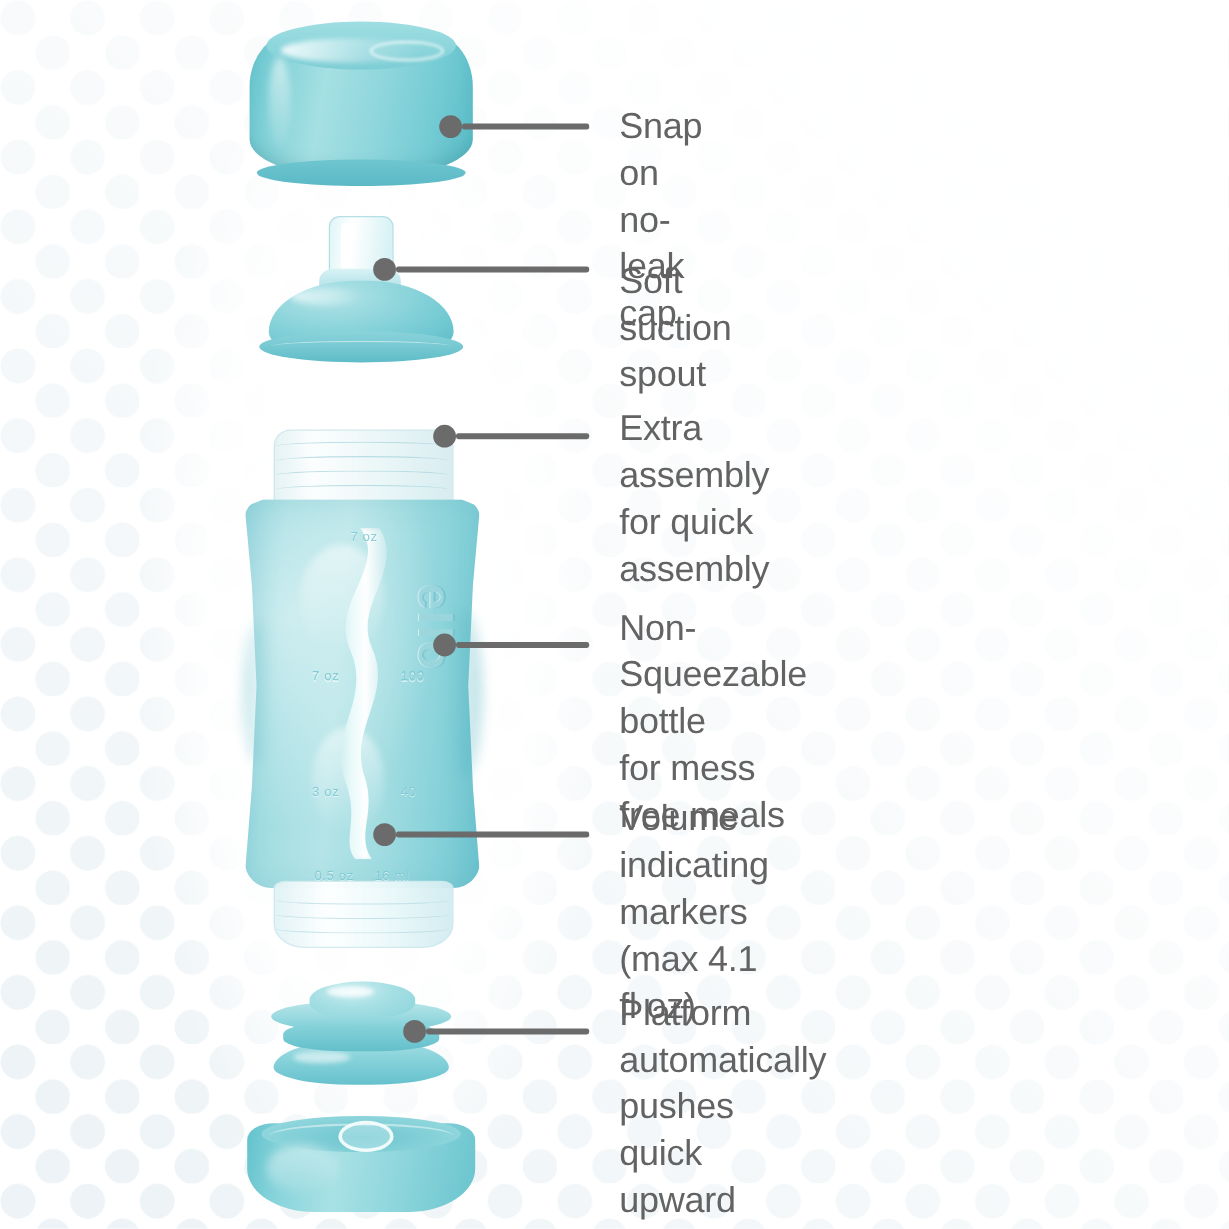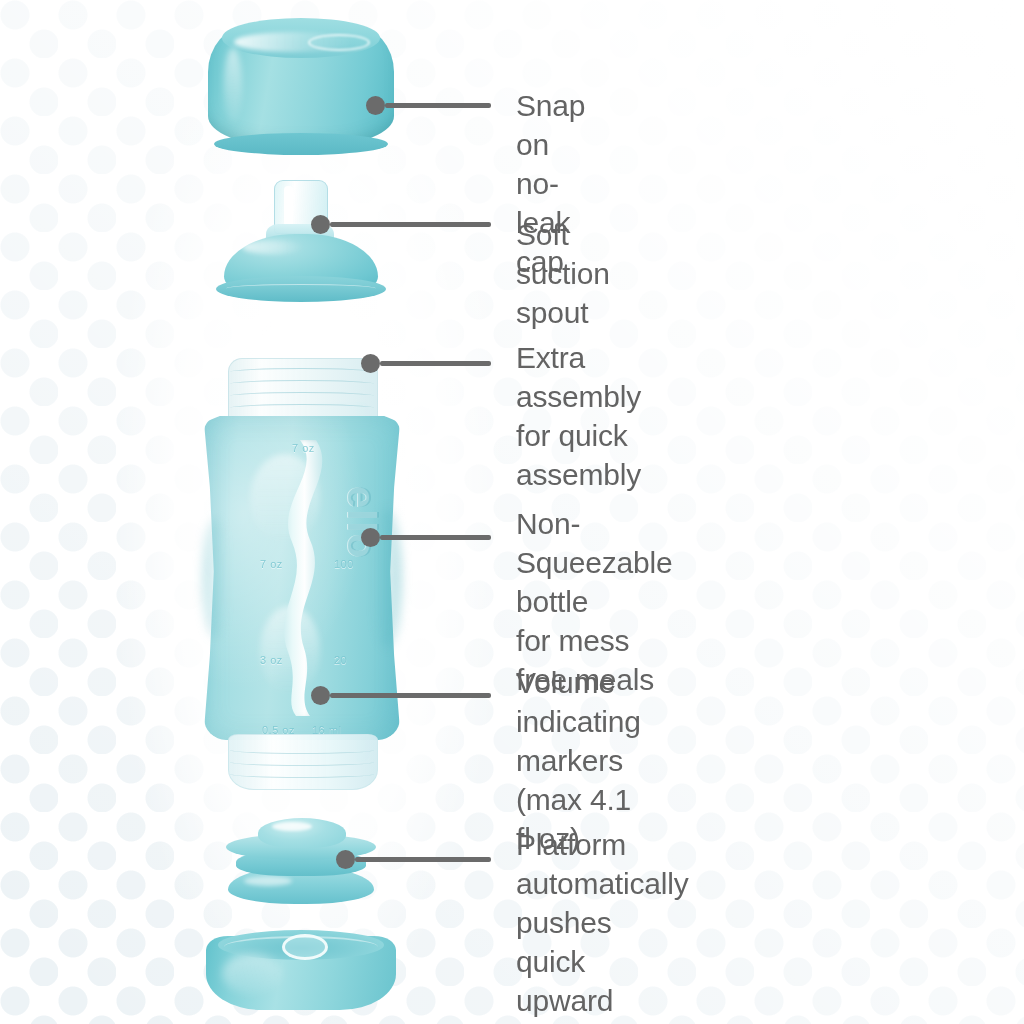--- a/index.html
+++ b/index.html
@@ -398,7 +398,7 @@
     <div class="emboss" style="left:56px; top:200px;">7 oz</div>
     <div class="emboss" style="left:130px; top:200px;">100</div>
     <div class="emboss" style="left:56px; top:296px;">3 oz</div>
-    <div class="emboss" style="left:130px; top:296px;">20</div>
+    <div class="emboss" style="left:130px; top:296px;">40</div>
     <div class="emboss" style="left:58px; top:366px;">0.5 oz</div>
     <div class="emboss" style="left:108px; top:366px;">16 ml</div>
     <div class="logo-emboss">ello</div>

